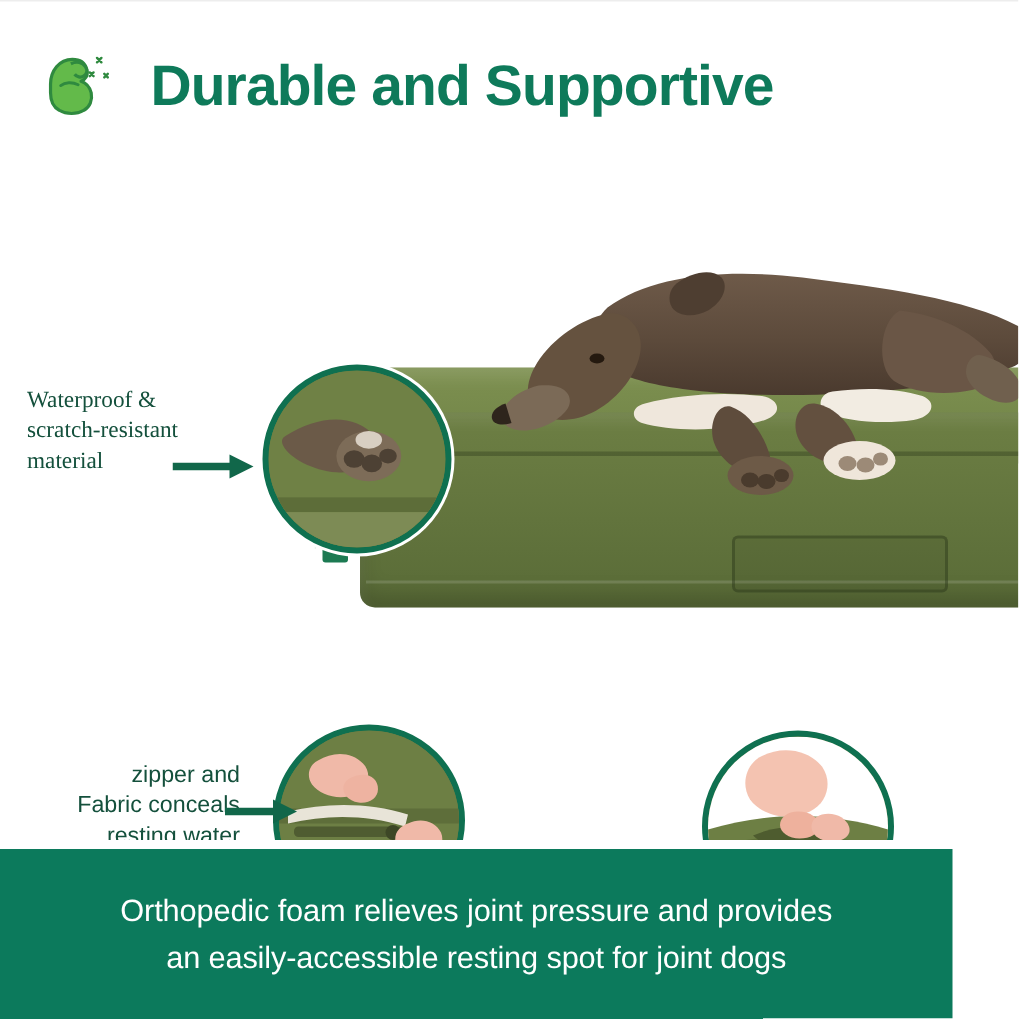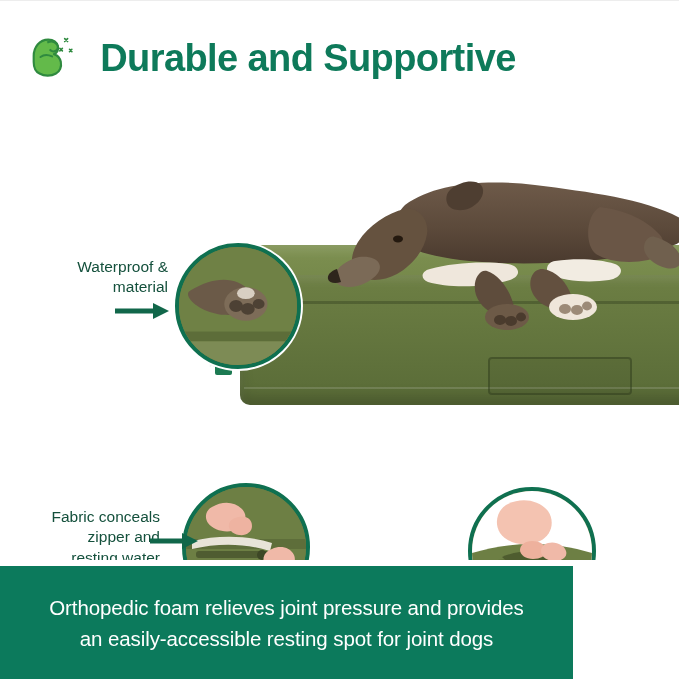--- a/index.html
+++ b/index.html
@@ -89,7 +89,7 @@
   
   .callout{position:absolute;color:#14503c;font-size:15.5px;line-height:1.32;font-weight:500;}
   .callout .ln{display:block;white-space:nowrap;}
-  .co1{left:18px;top:152px;width:150px;text-align:right;}
+  .co1{left:18px;top:152px;width:150px;font-family:Liberation Serif, serif;}
   .co2{left:8px;top:402px;width:152px;text-align:right;}
 
   

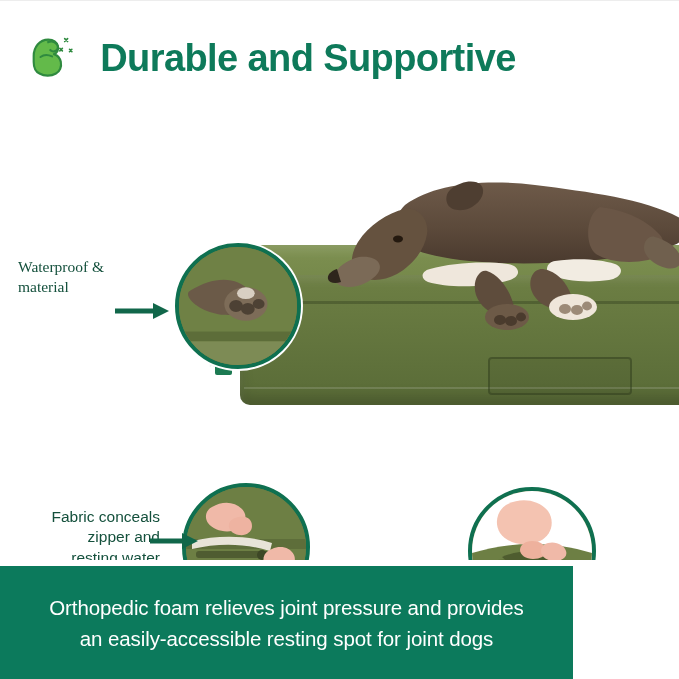--- a/index.html
+++ b/index.html
@@ -220,6 +220,7 @@
 
     <div class="callout co1">
       <span class="ln">Waterproof &amp;</span>
+      <span class="ln">scratch-resistant</span>
       <span class="ln">material</span>
     </div>
     <svg class="arrow a1" width="58" height="20" viewBox="0 0 58 20">

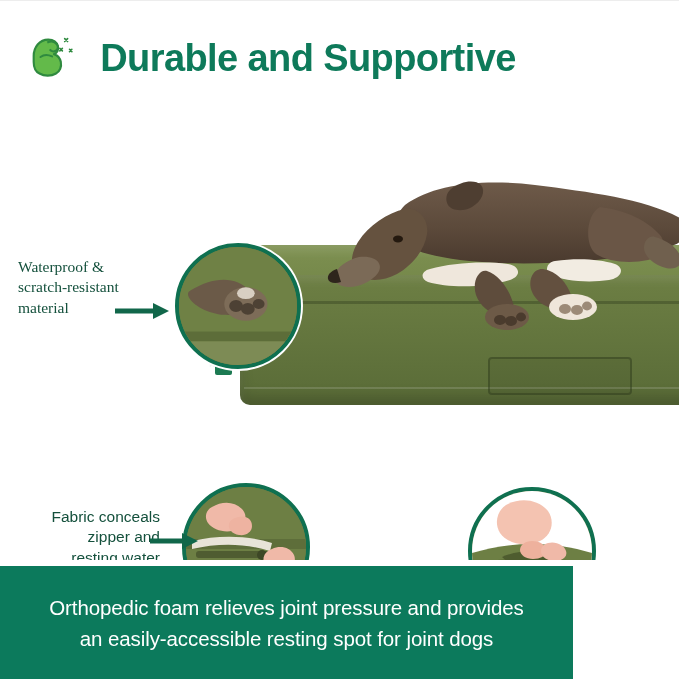--- a/index.html
+++ b/index.html
@@ -229,8 +229,8 @@
     </svg>
 
     <div class="callout co2">
+      <span class="ln">zipper and</span>
       <span class="ln">Fabric conceals</span>
-      <span class="ln">zipper and</span>
       <span class="ln">resting water</span>
     </div>
     <svg class="arrow a2" width="52" height="20" viewBox="0 0 52 20">

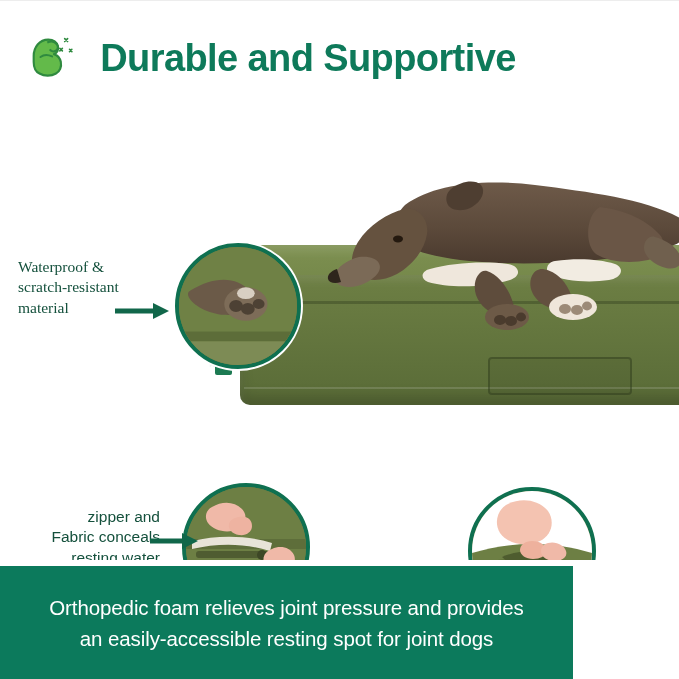--- a/index.html
+++ b/index.html
@@ -100,7 +100,7 @@
 
   
   .banner{
-    position:absolute;left:0;top:565px;width:573px;height:114px;
+    position:absolute;left:0;top:565px;width:635px;height:114px;
     background:#0c7a5c;display:flex;flex-direction:column;
     align-items:center;justify-content:center;gap:4px;
   }

